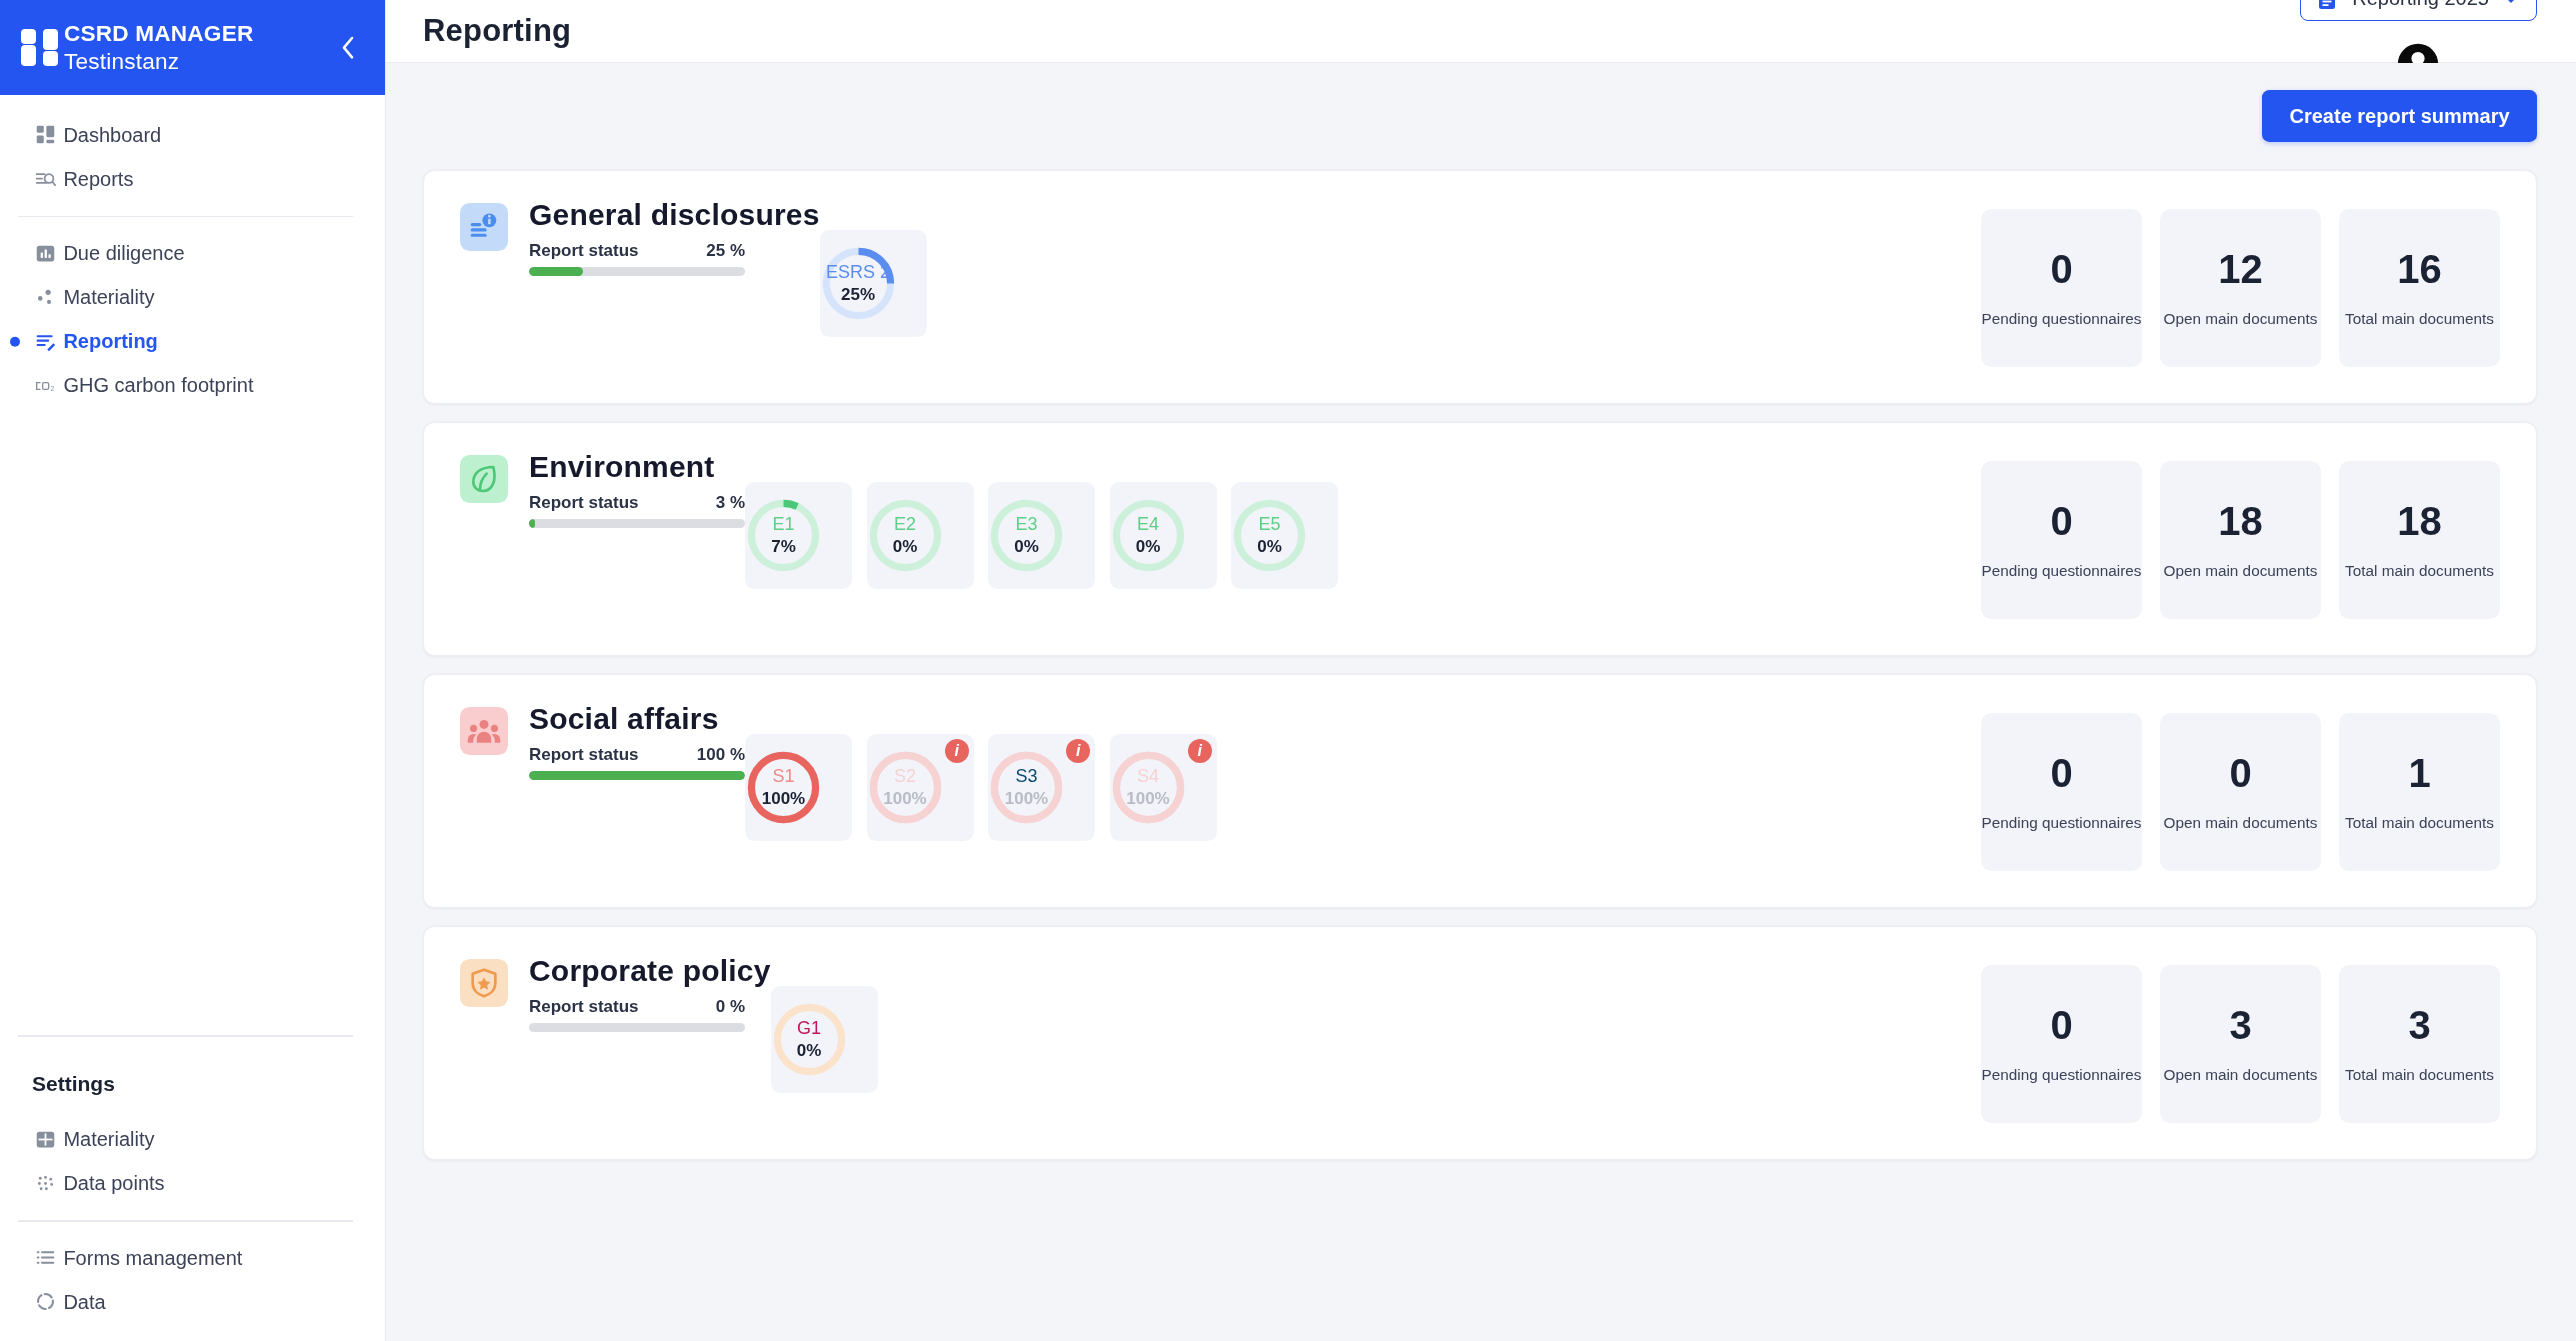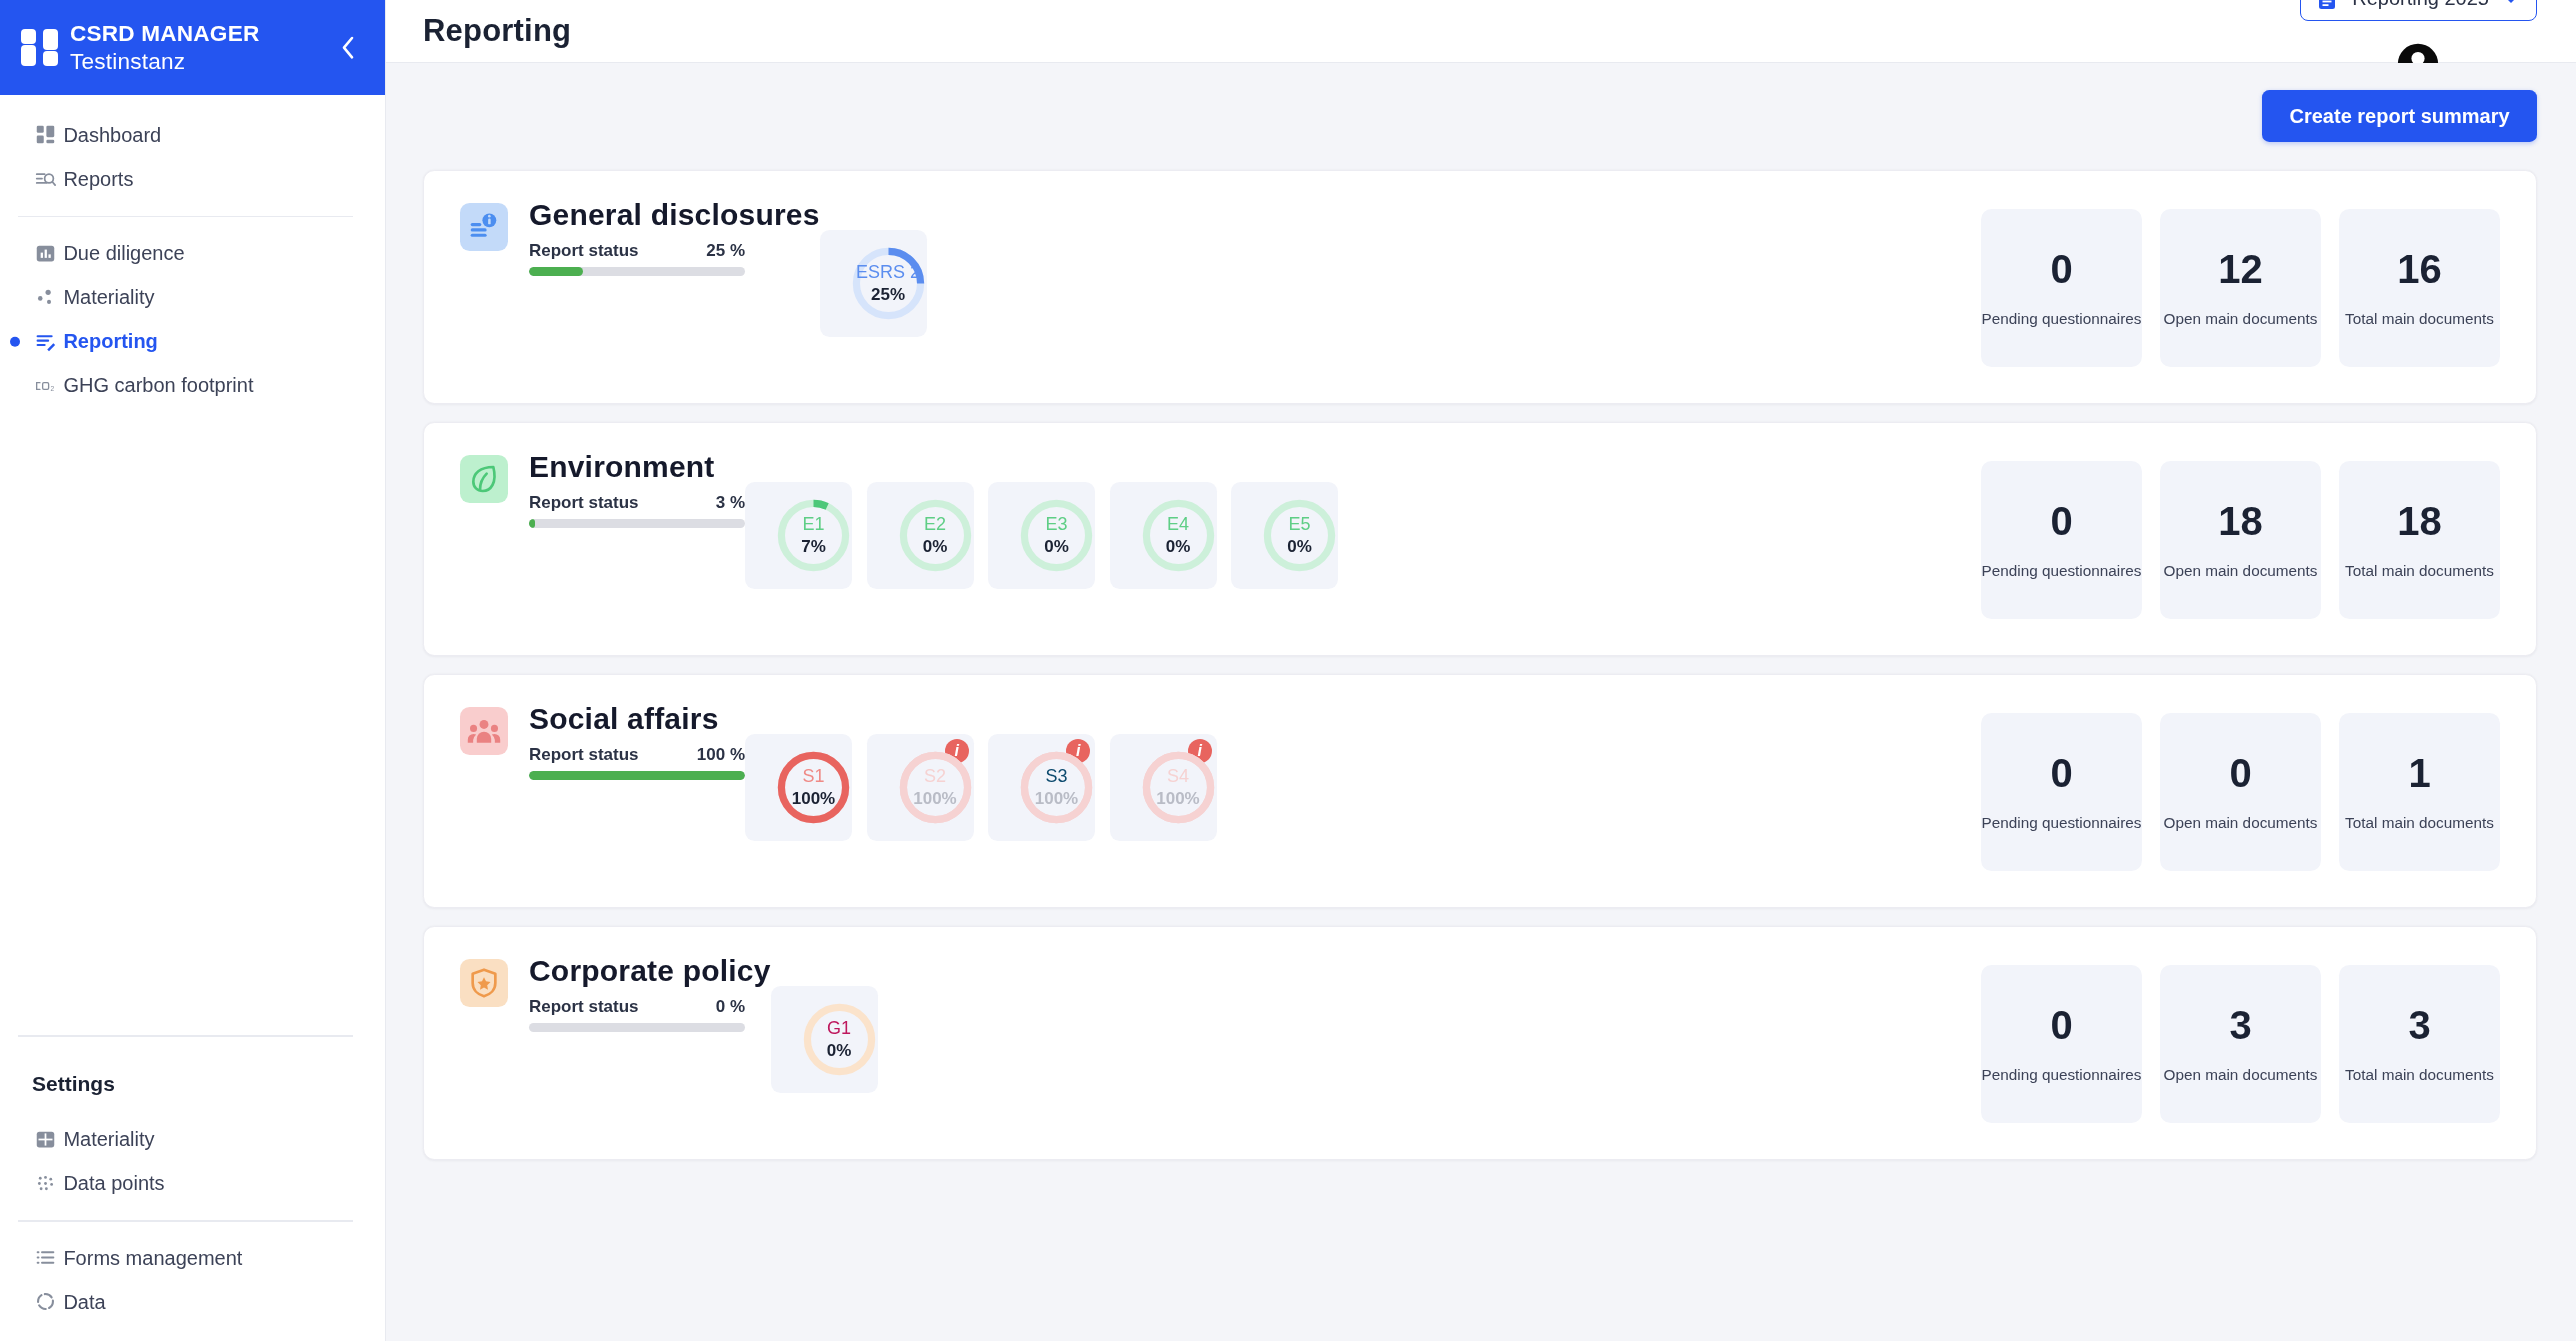--- a/index.html
+++ b/index.html
@@ -22,7 +22,7 @@
   .brand {
     height: 95px; background: #2455f0;
     display: flex; align-items: center;
-    padding: 0 21px; gap: 12px;
+    padding: 0 21px; gap: 6px;
     flex-shrink: 0;
   }
   .brand-logo { width: 37px; height: 37px; flex-shrink: 0; position: relative; }

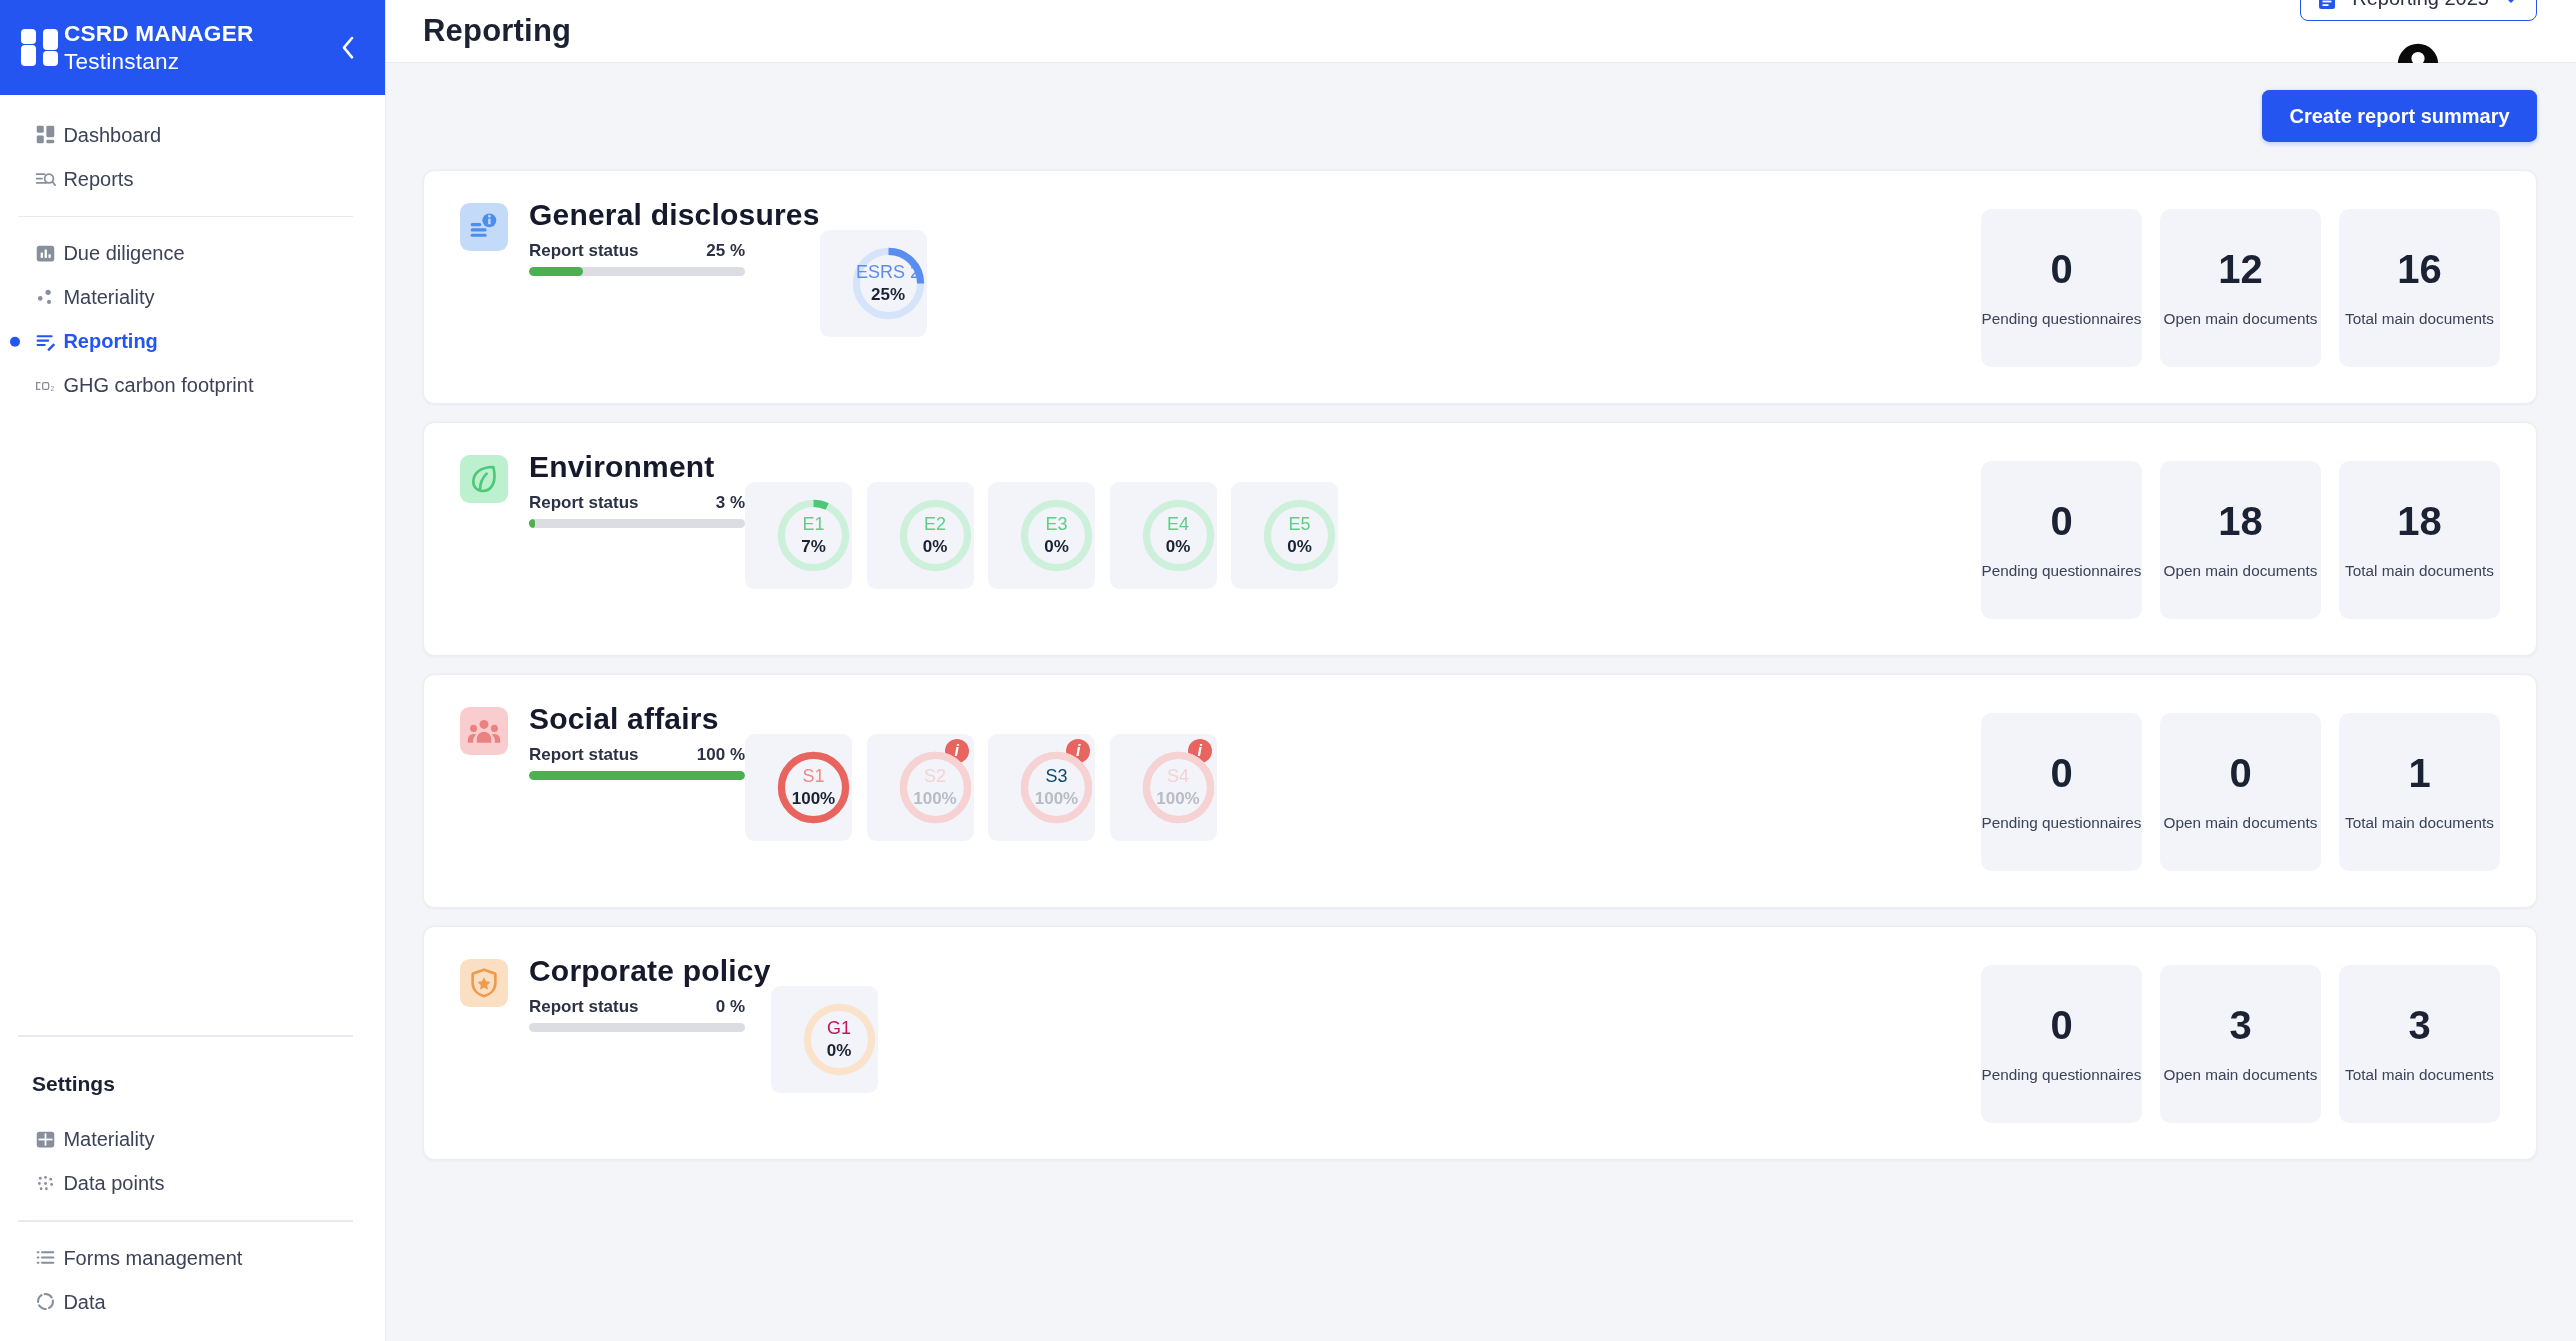--- a/index.html
+++ b/index.html
@@ -151,7 +151,7 @@
   .donut-tile {
     width: 107px; height: 107px; border-radius: 9.7px;
     background: #f2f4fa; position: relative;
-    display: flex; align-items: center; justify-content: flex-end;
+    display: flex; align-items: center; justify-content: flex-start;
     cursor: pointer;
   }
   .donut { width: 77px; height: 77px; position: relative; }

